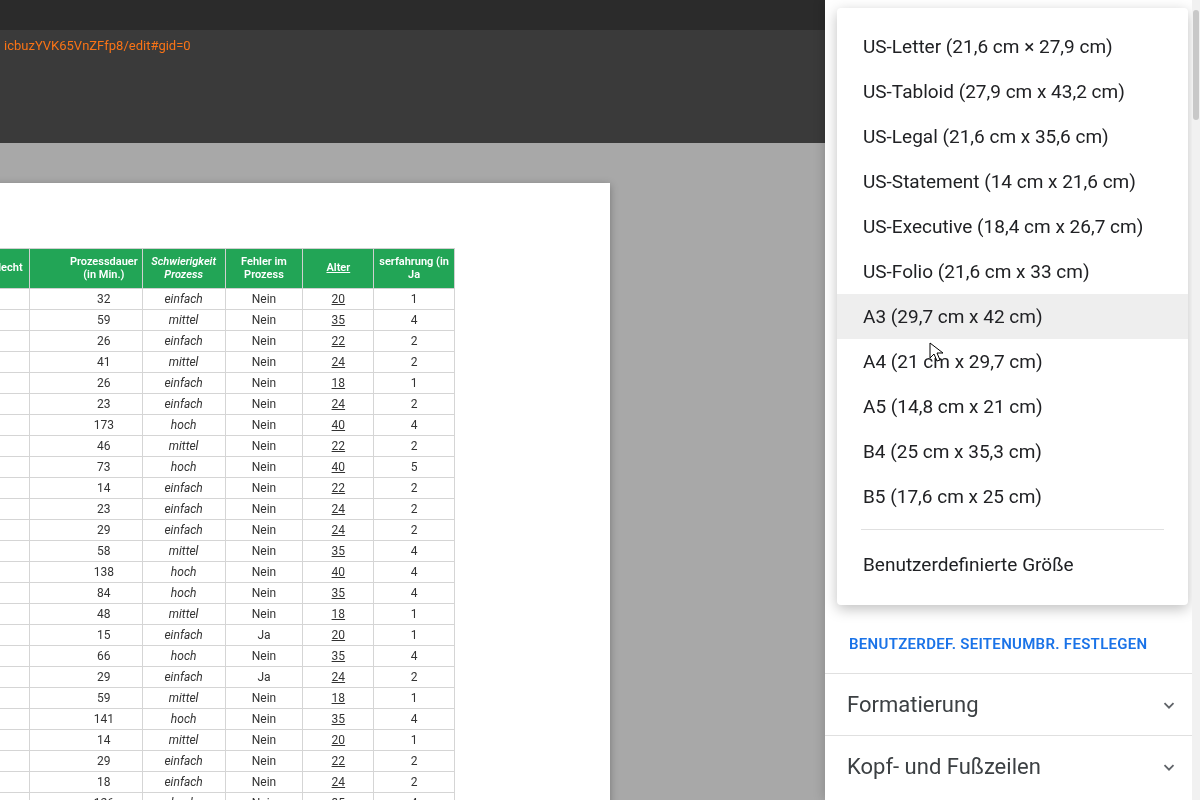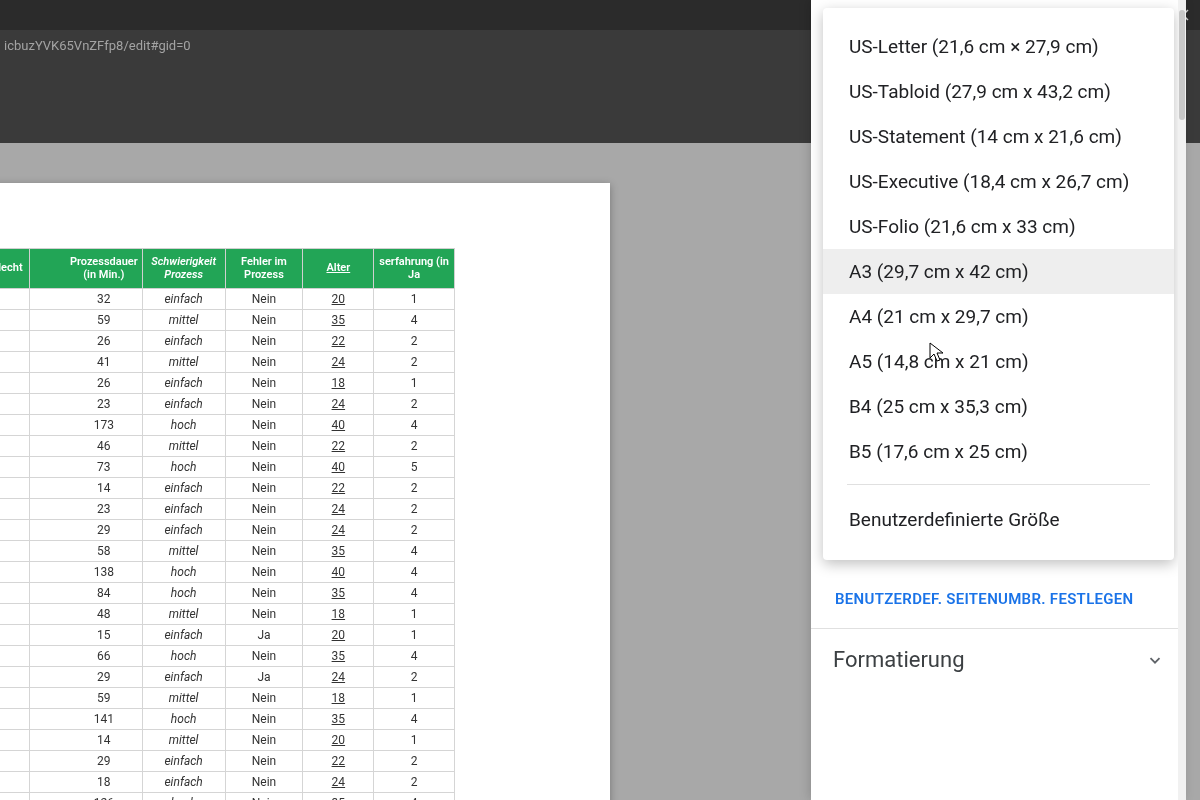--- a/index.html
+++ b/index.html
@@ -27,7 +27,7 @@
     display: flex;
     align-items: center;
     justify-content: space-between;
-    color: #a3a3a3;
+    color: #f97316;
     font-size: 13px;
     padding: 0 8px 0 0;
   }

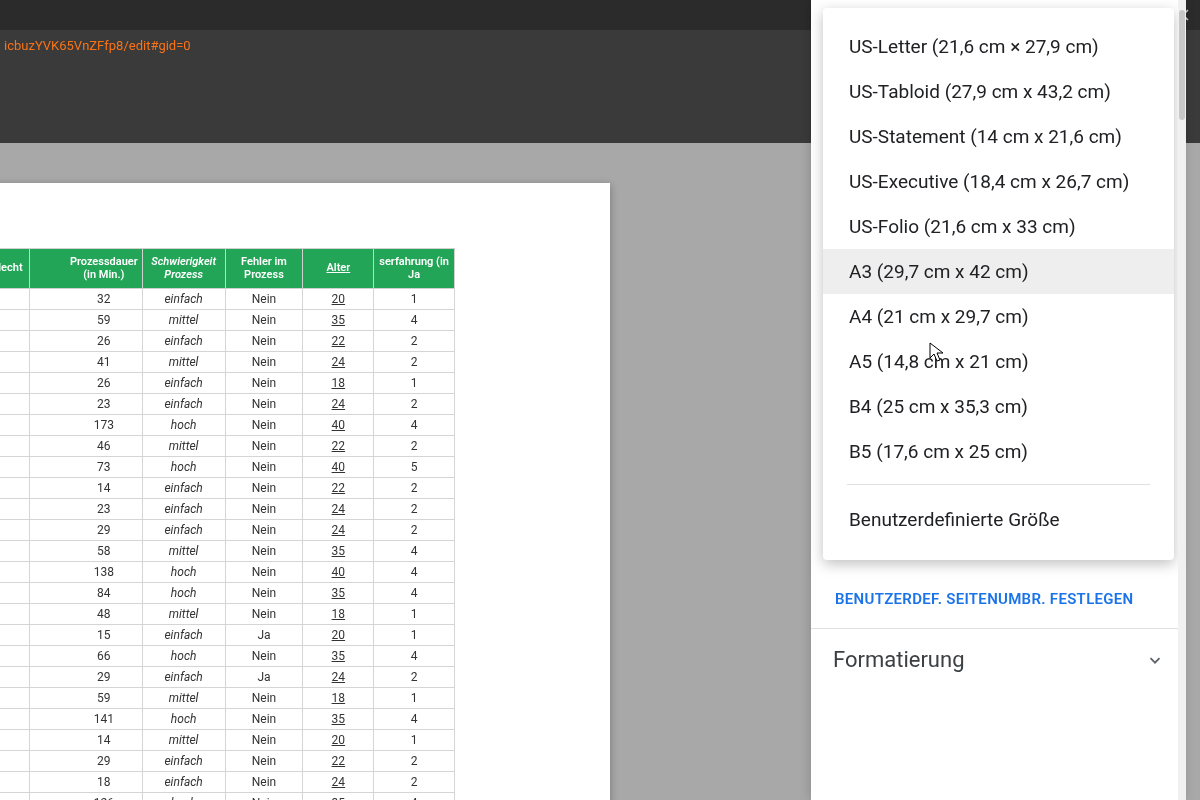--- a/index.html
+++ b/index.html
@@ -105,7 +105,7 @@
   .panel {
     position: absolute;
     top: 0;
-    right: 14px;
+    right: 0;
     width: 375px;
     bottom: 0;
     background: #ffffff;

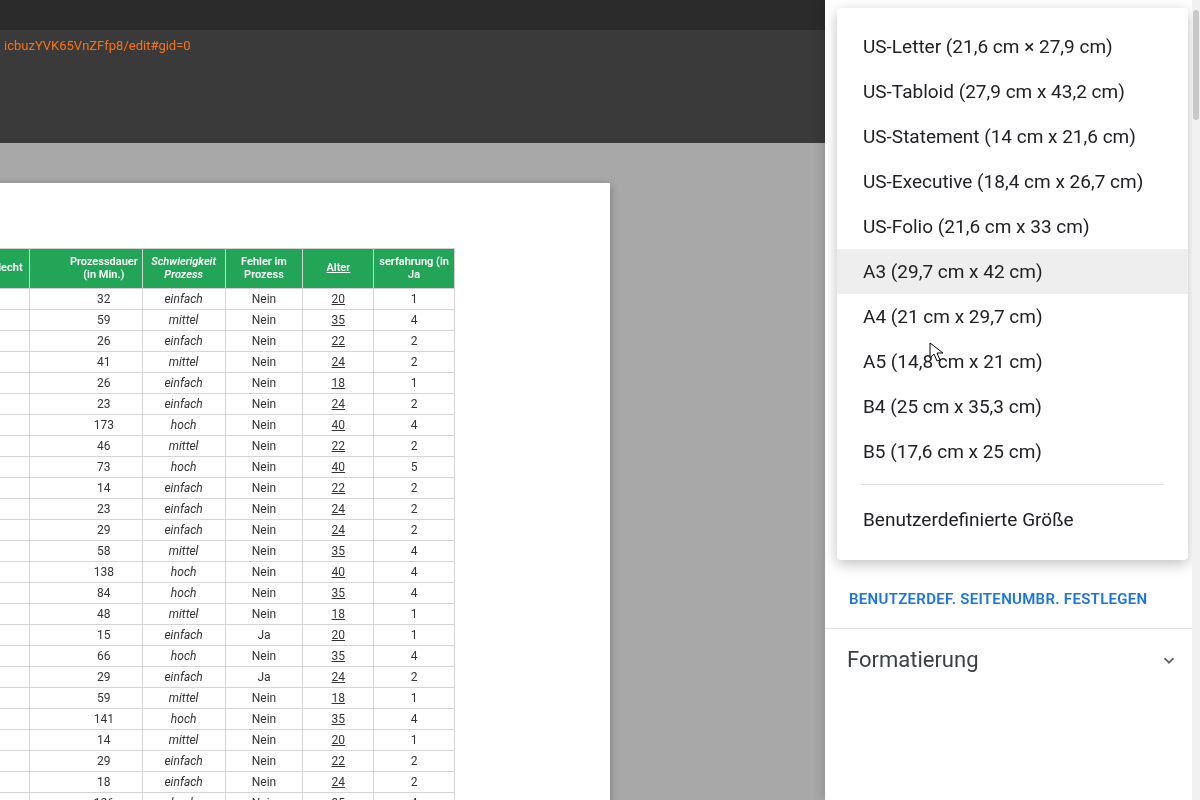--- a/index.html
+++ b/index.html
@@ -455,6 +455,7 @@
 
     <div class="size-item">US-Letter (21,6 cm × 27,9 cm)</div>
       <div class="size-item">US-Tabloid (27,9 cm x 43,2 cm)</div>
+      <div class="size-item">US-Legal (21,6 cm x 35,6 cm)</div>
       <div class="size-item">US-Statement (14 cm x 21,6 cm)</div>
       <div class="size-item">US-Executive (18,4 cm x 26,7 cm)</div>
       <div class="size-item">US-Folio (21,6 cm x 33 cm)</div>

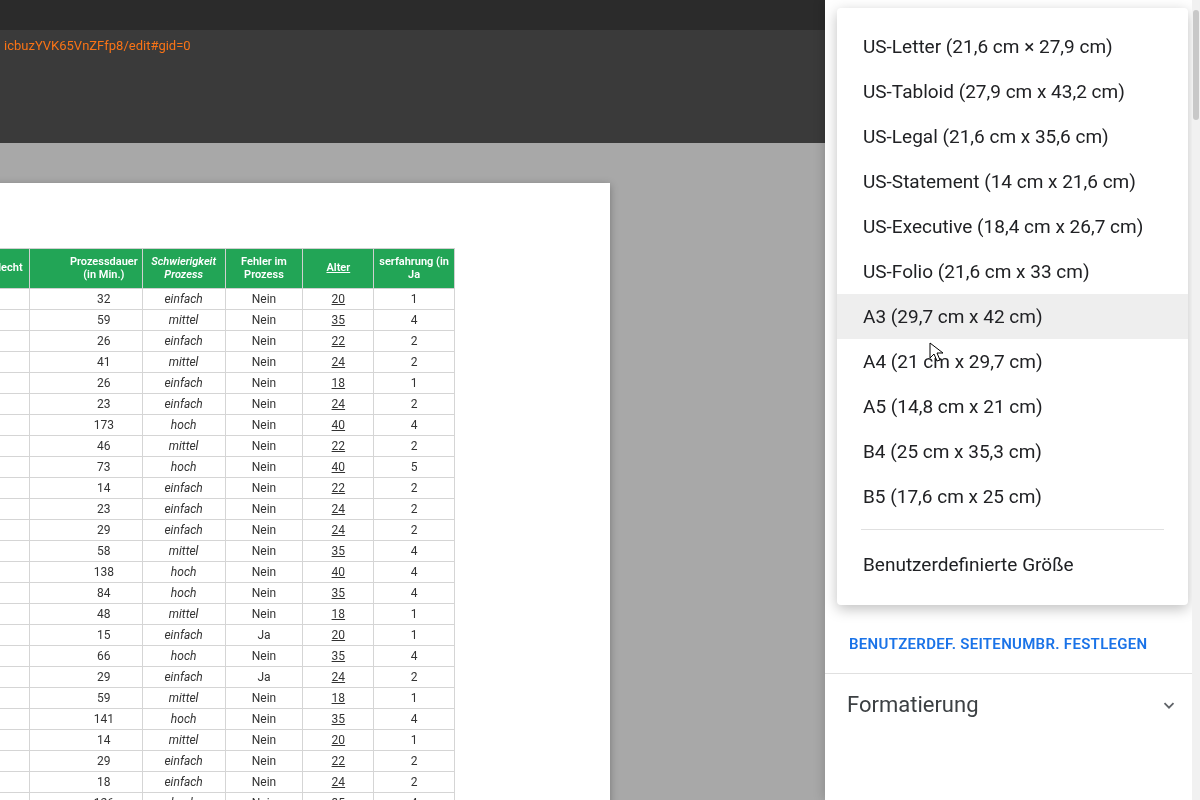--- a/index.html
+++ b/index.html
@@ -477,6 +477,12 @@
       </svg>
   </div>
 
+  <div class="accordion">
+    <span>Kopf- und Fußzeilen</span>
+    <svg viewBox="0 0 20 20">
+        <polyline points="5 8 10 13 15 8"></polyline>
+      </svg>
+  </div>
 
   <div class="panel-scroll">
     <div class="thumb"></div>

